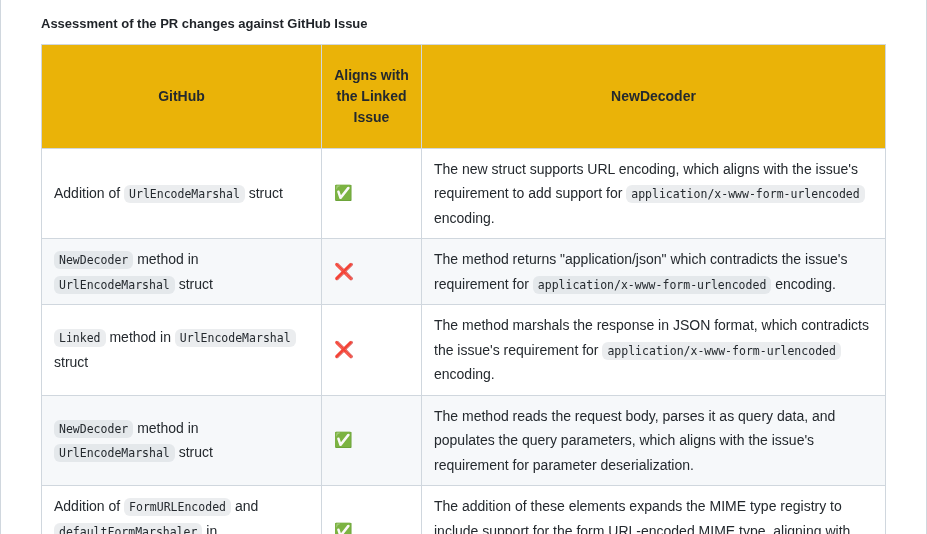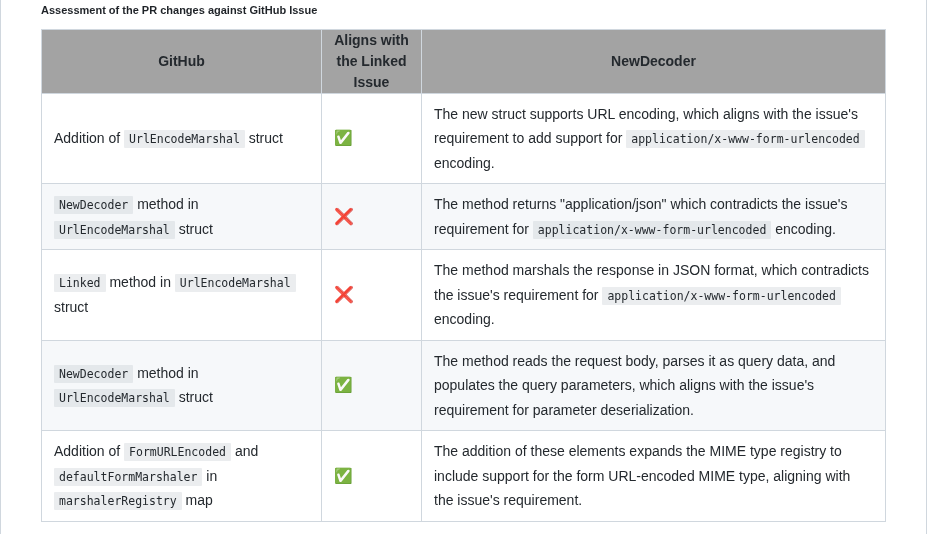--- a/index.html
+++ b/index.html
@@ -21,10 +21,10 @@
     background: #ffffff;
   }
   h3.section-heading {
-    font-size: 11px;
+    font-size: 13px;
     font-weight: 600;
     margin: 0;
-    padding: 2px 0 10px 0;
+    padding: 14px 0 10px 0;
     color: #1f2328;
   }
   table.assessment {

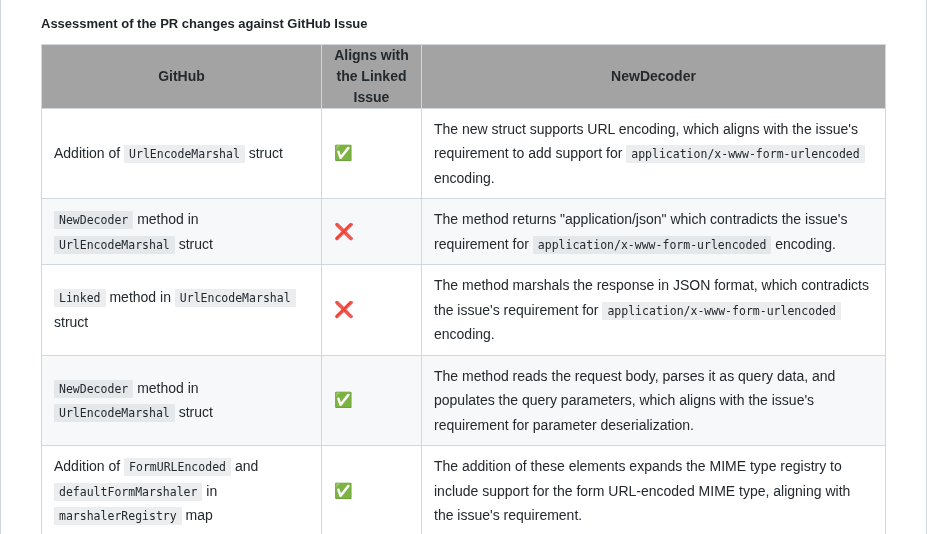--- a/index.html
+++ b/index.html
@@ -43,8 +43,8 @@
   table.assessment th {
     font-weight: 600;
     text-align: center;
-    background: #a3a3a3;
-    padding: 0 12px;
+    background: #eab308;
+    padding: 20px 12px;
   }
   col.col-aspect { width: 280px; }
   col.col-aligns { width: 100px; }

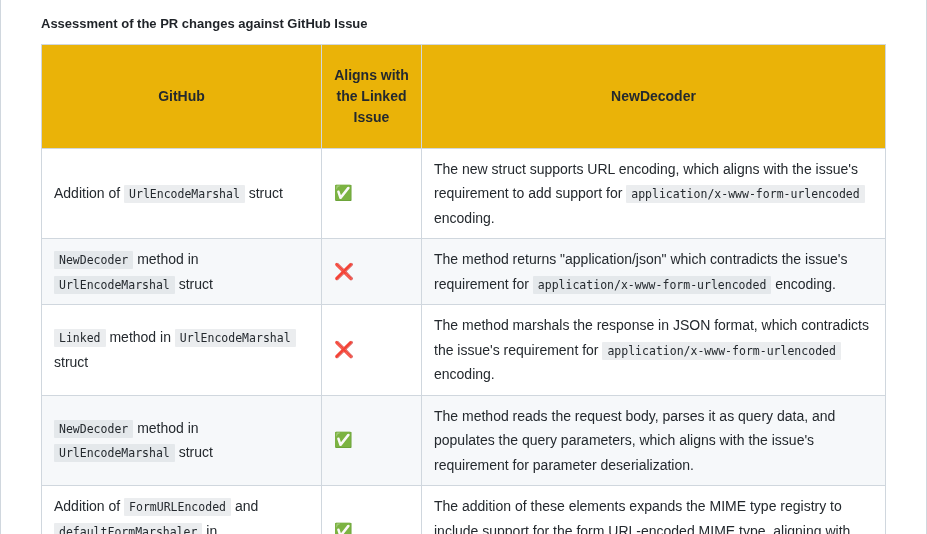--- a/index.html
+++ b/index.html
@@ -56,7 +56,7 @@
     font-size: 11.5px;
     background: rgba(175,184,193,0.25);
     padding: 2px 5px;
-    border-radius: 1px;
+    border-radius: 6px;
     white-space: nowrap;
   }
   .check { color: #1a7f37; font-size: 15px; }

